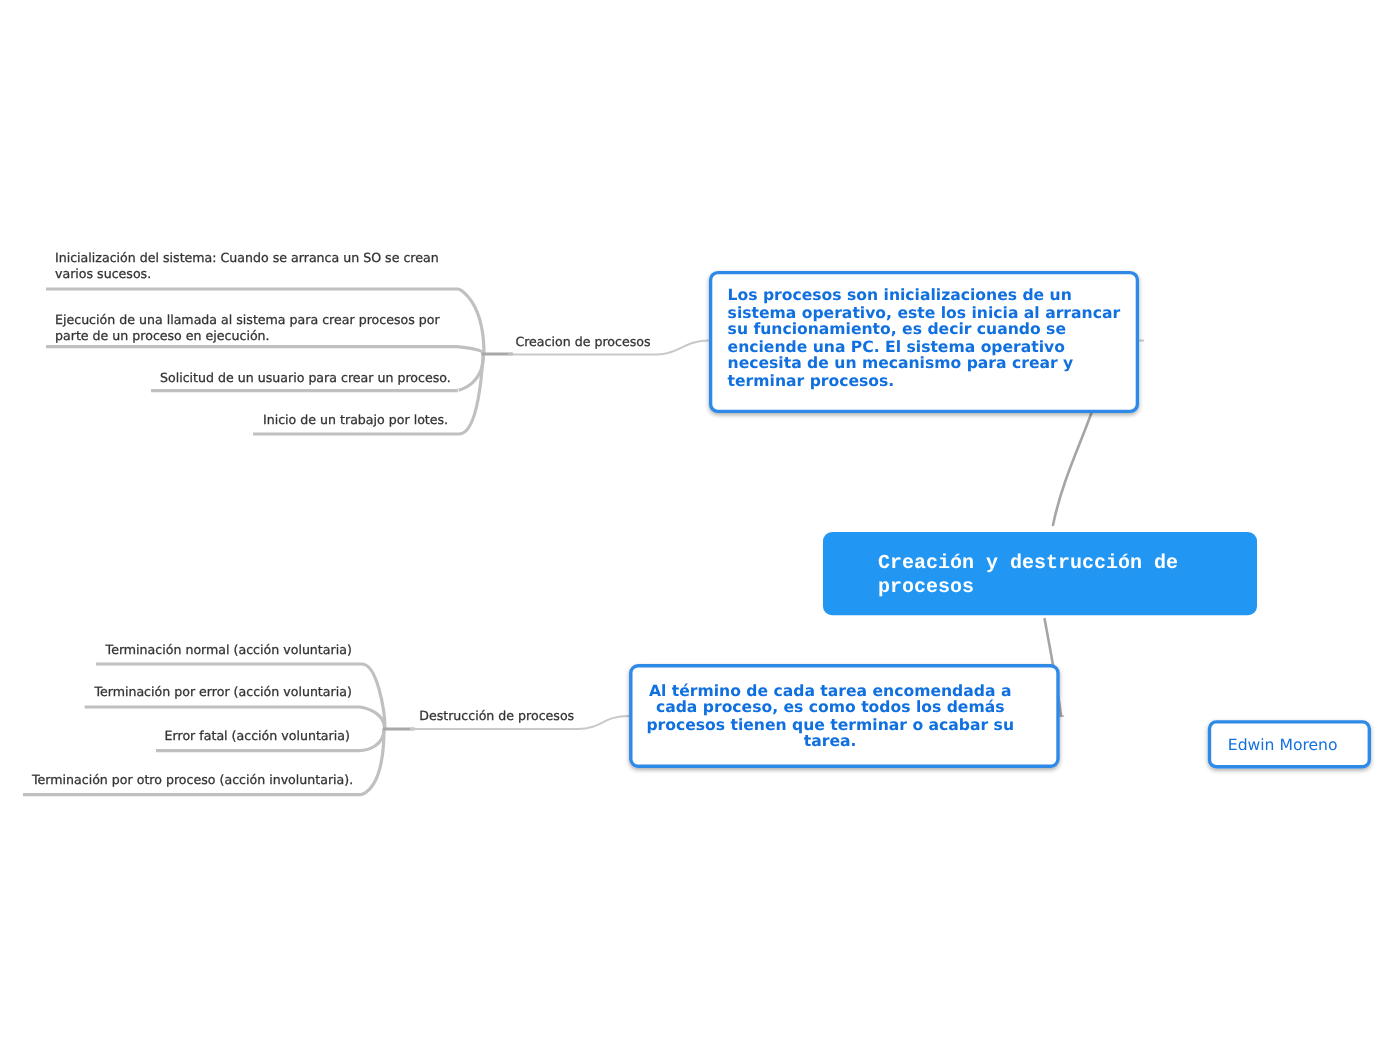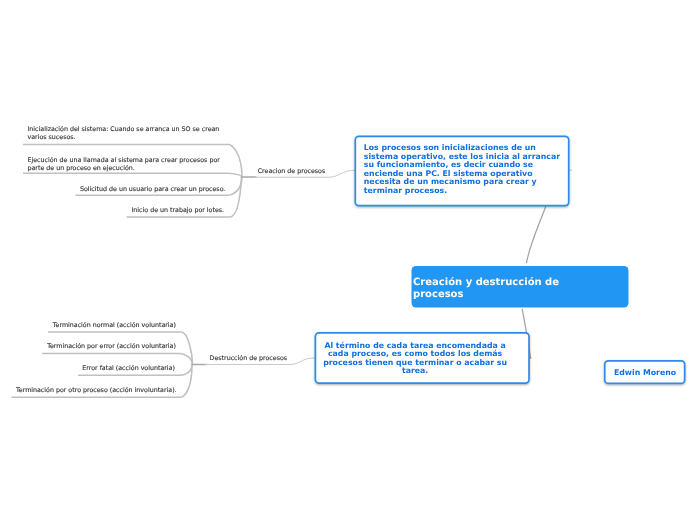--- a/index.html
+++ b/index.html
@@ -94,7 +94,7 @@
 cada proceso, es como todos los demás
 procesos tienen que terminar o acabar su
 tarea.</div>
-  <div class="central" style="left:413px;top:277.2px;">Creación y destrucción de
+  <div class="central" style="left:439px;top:277.2px;font-family:Liberation Mono, monospace;">Creación y destrucción de
 procesos</div>
   <div class="authortext" style="left:613.9px;top:367.6px;">Edwin Moreno</div>
 </div>

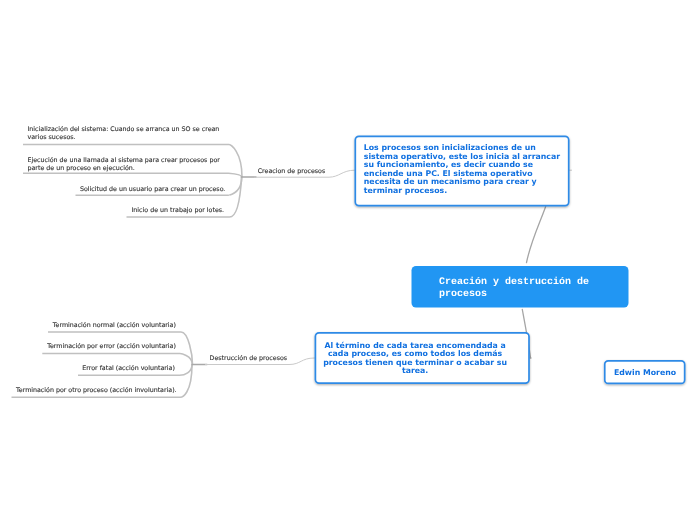--- a/index.html
+++ b/index.html
@@ -17,7 +17,7 @@
             white-space:pre;}
   .central{position:absolute;color:#ffffff;font-weight:bold;font-size:10px;line-height:12.2px;white-space:pre;}
   svg.shapes{position:absolute;left:0;top:0;width:696px;height:520px;}
-  .authortext{position:absolute;color:#1070e0;font-weight:bold;font-size:7.8px;white-space:pre;}
+  .authortext{position:absolute;color:#1070e0;font-weight:normal;font-size:7.8px;white-space:pre;}
 </style>
 </head>
 <body>

